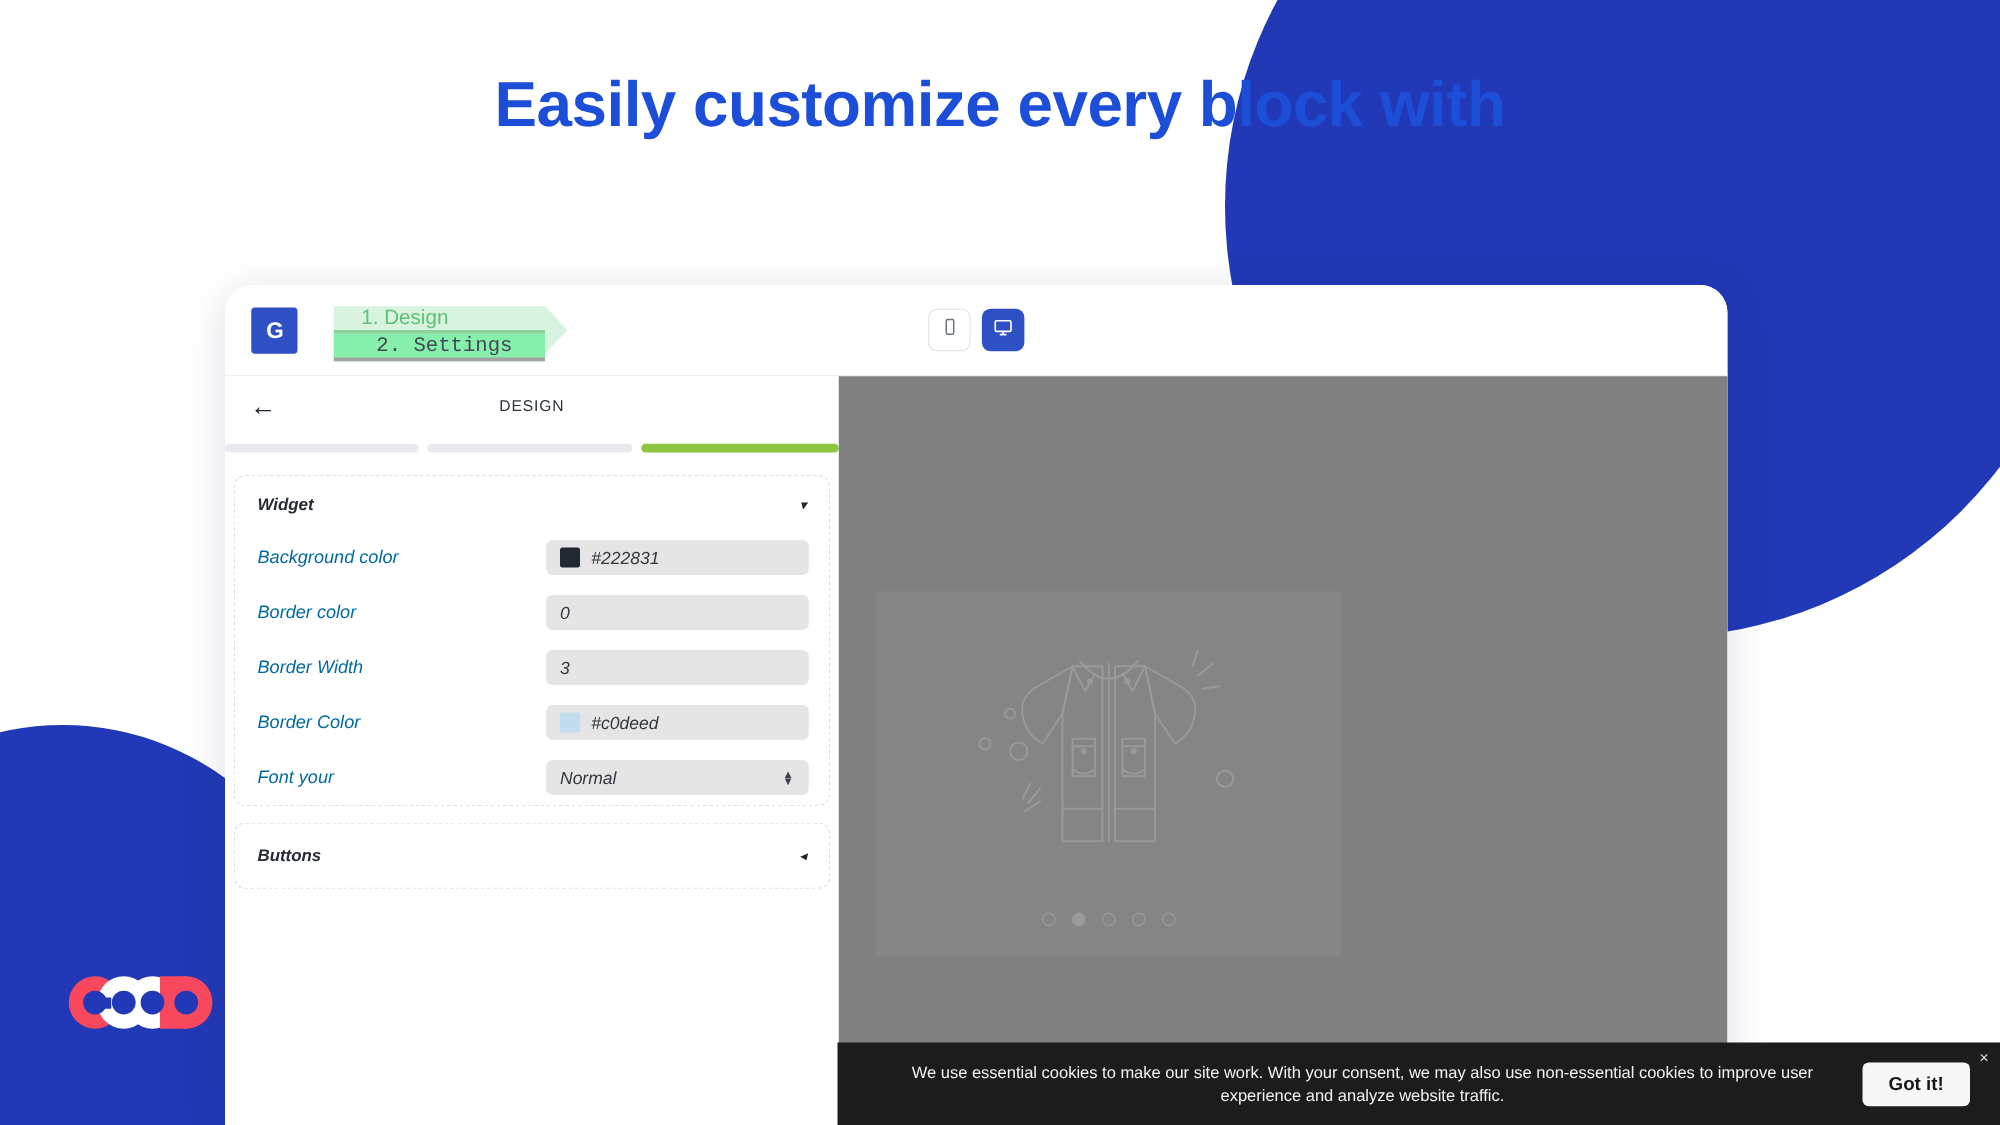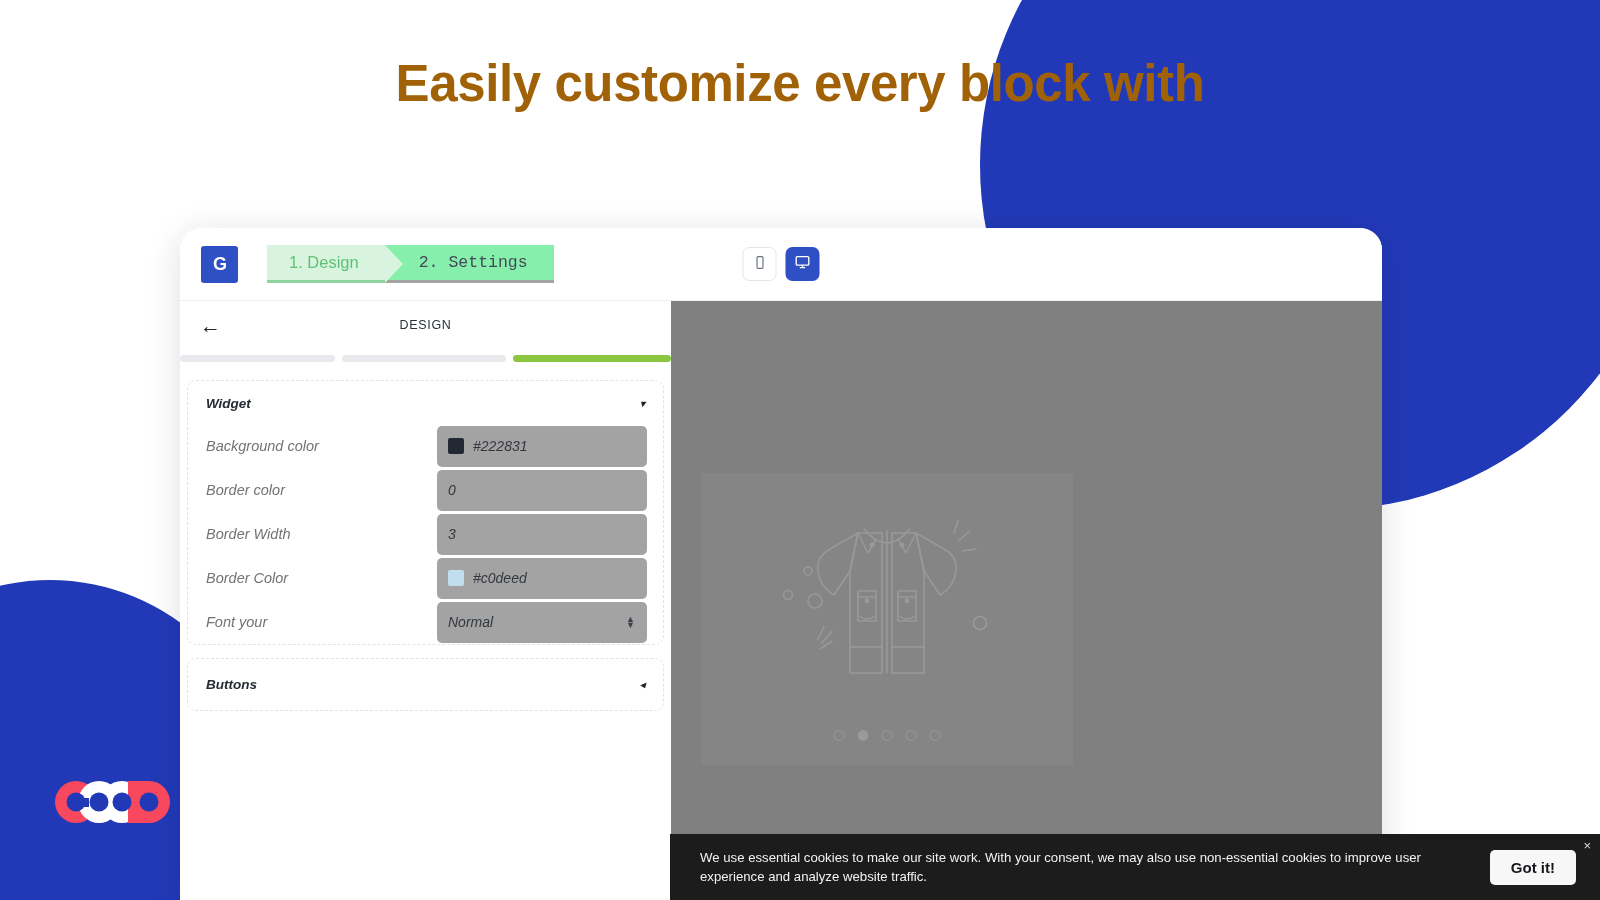--- a/index.html
+++ b/index.html
@@ -41,7 +41,7 @@
     font-size:51px;
     font-weight:bold;
     letter-spacing:-0.4px;
-    color:#a16207;
+    color:#1d4ed8;
   }
   .headline .l2 {
     display:block;

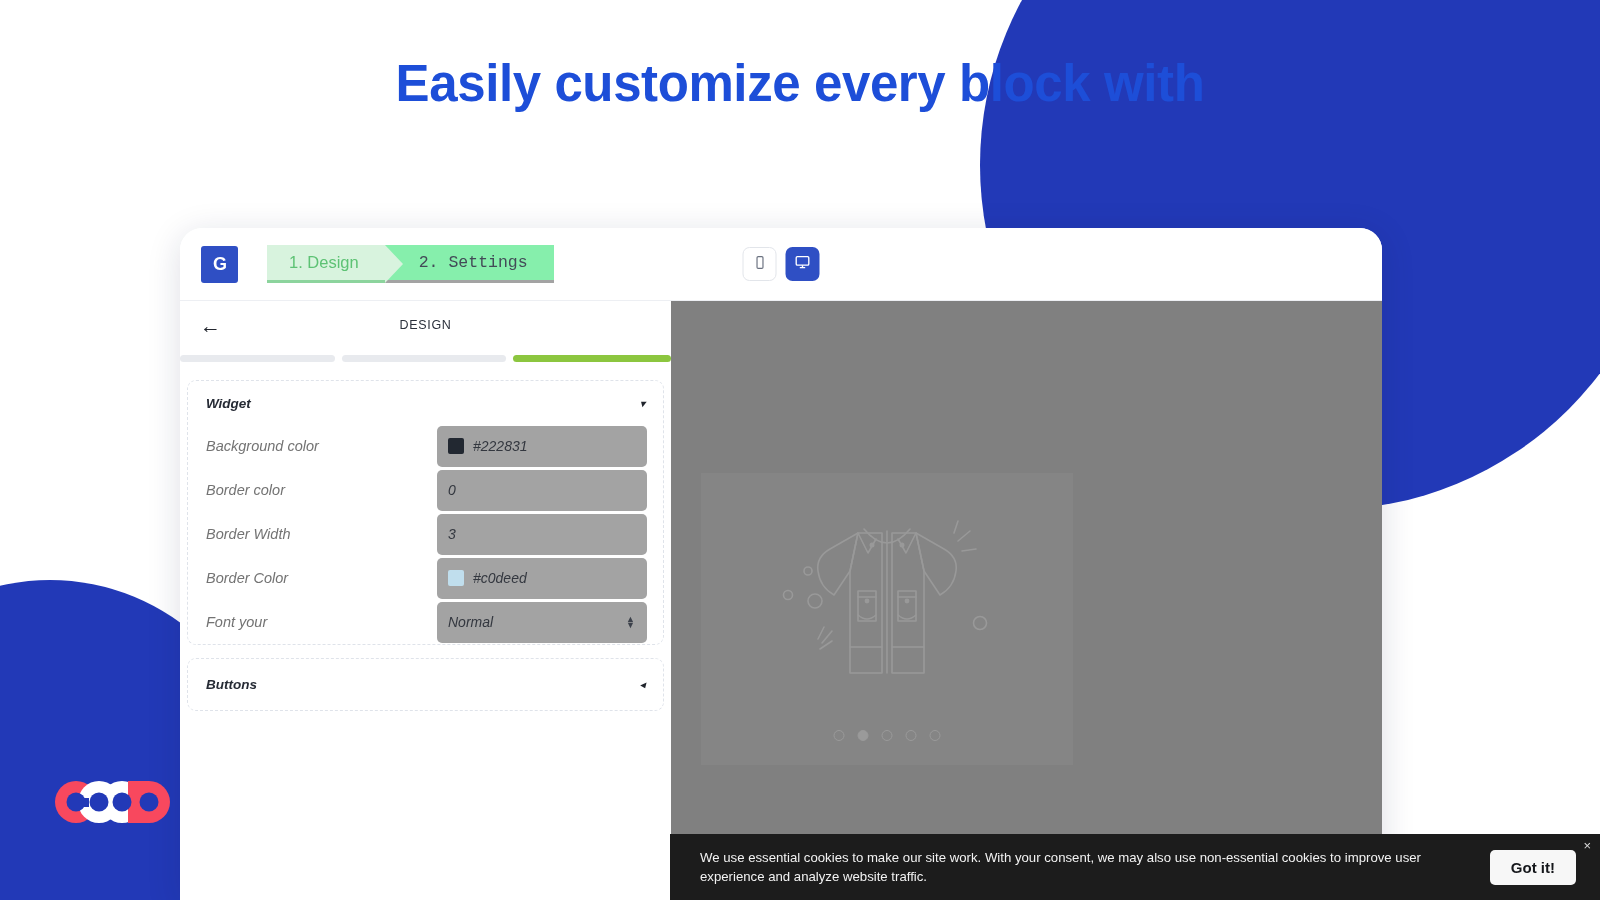--- a/index.html
+++ b/index.html
@@ -91,7 +91,7 @@
   }
   .g-logo svg { display:block; }
 
-  .steps { display:flex; margin-left:29px; height:38px; }
+  .steps { display:flex; margin-left:29px; height:38px;flex-direction:column; }
   .step {
     position:relative;
     height:38px;

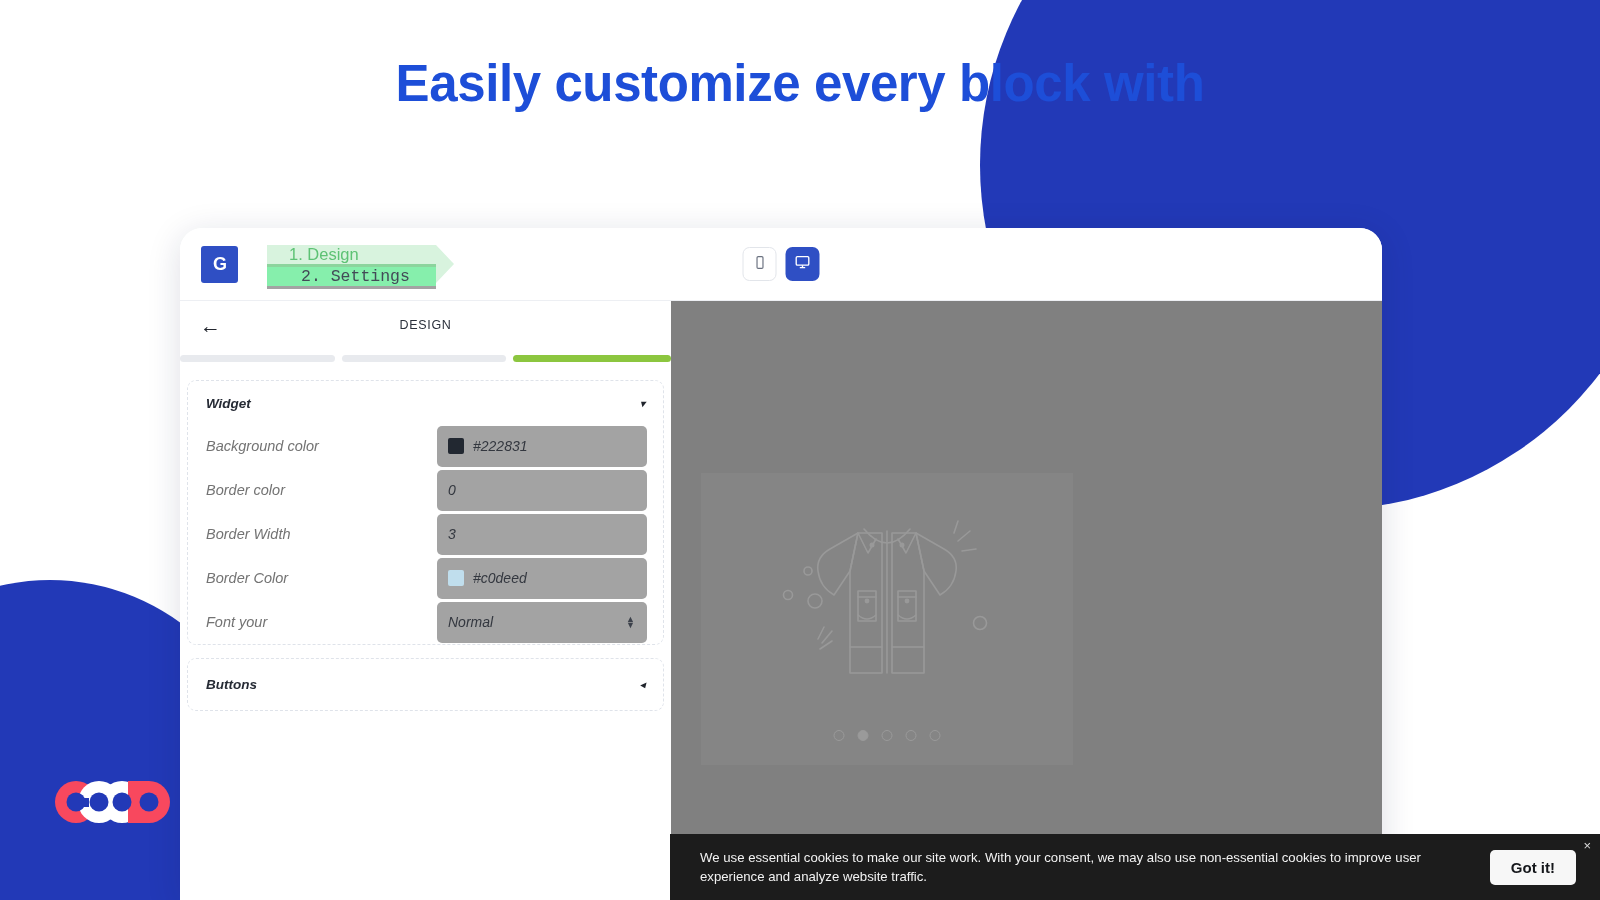--- a/index.html
+++ b/index.html
@@ -197,7 +197,7 @@
   }
   .field-label {
     font-size:14.5px;
-    color:#737373;
+    color:#0369a1;
     flex:0 0 auto;
     width:231px;
   }

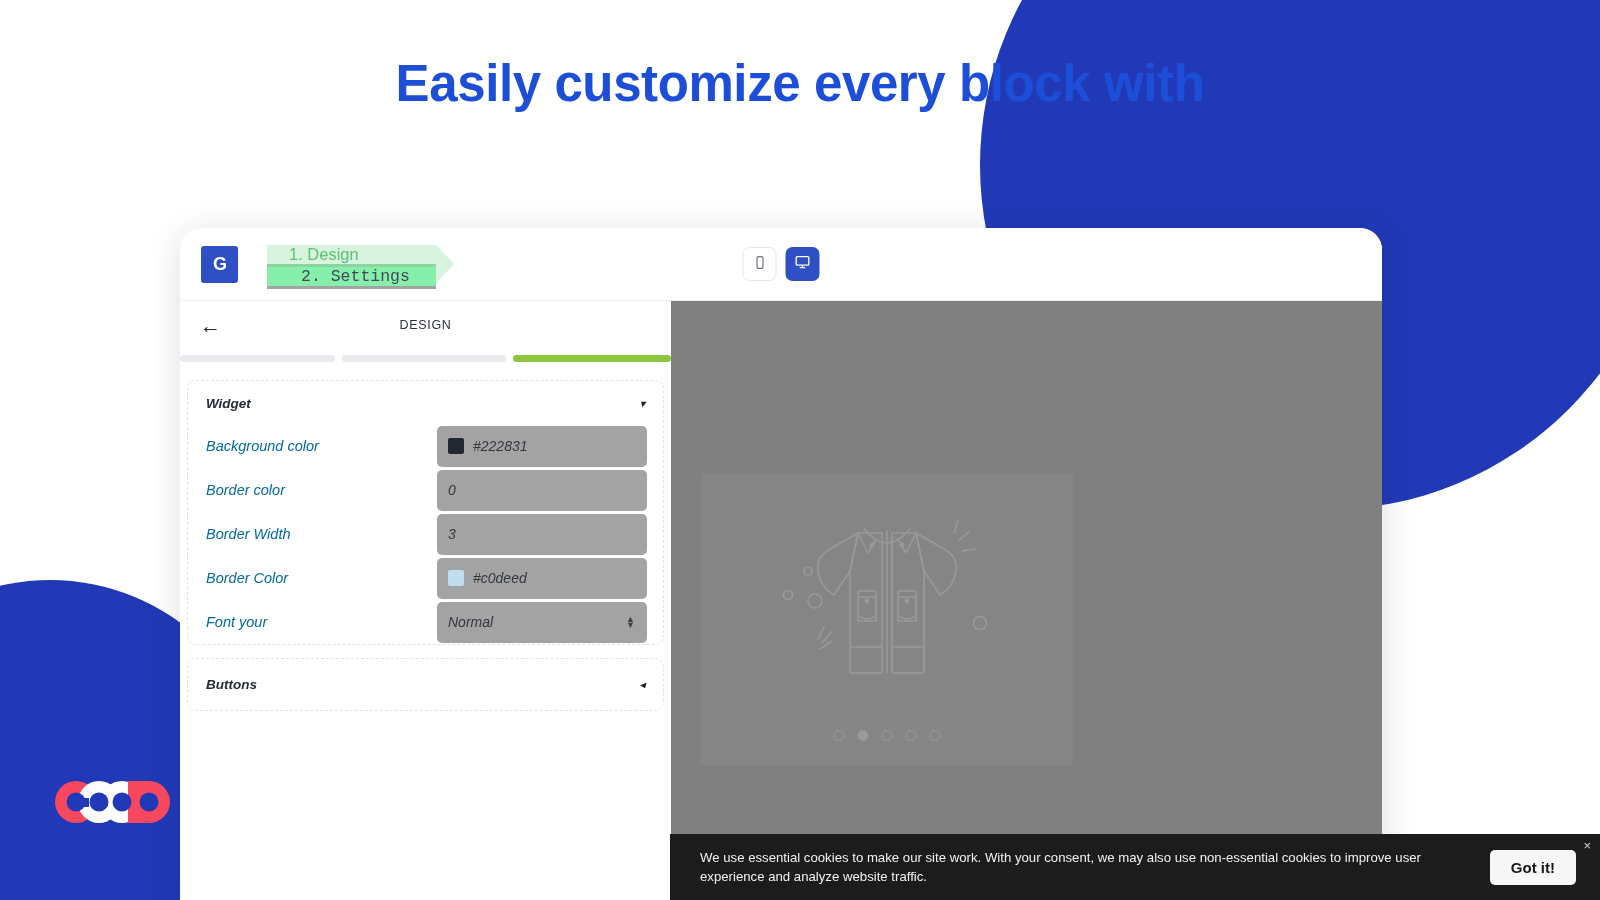--- a/index.html
+++ b/index.html
@@ -203,9 +203,9 @@
   }
   .field-ctrl {
     flex:1 1 auto;
-    background:#a3a3a3;
+    background:#e5e5e5;
     border-radius:5px;
-    height:41px;
+    height:28px;
     display:flex; align-items:center;
     padding:0 11px;
     font-size:14px;

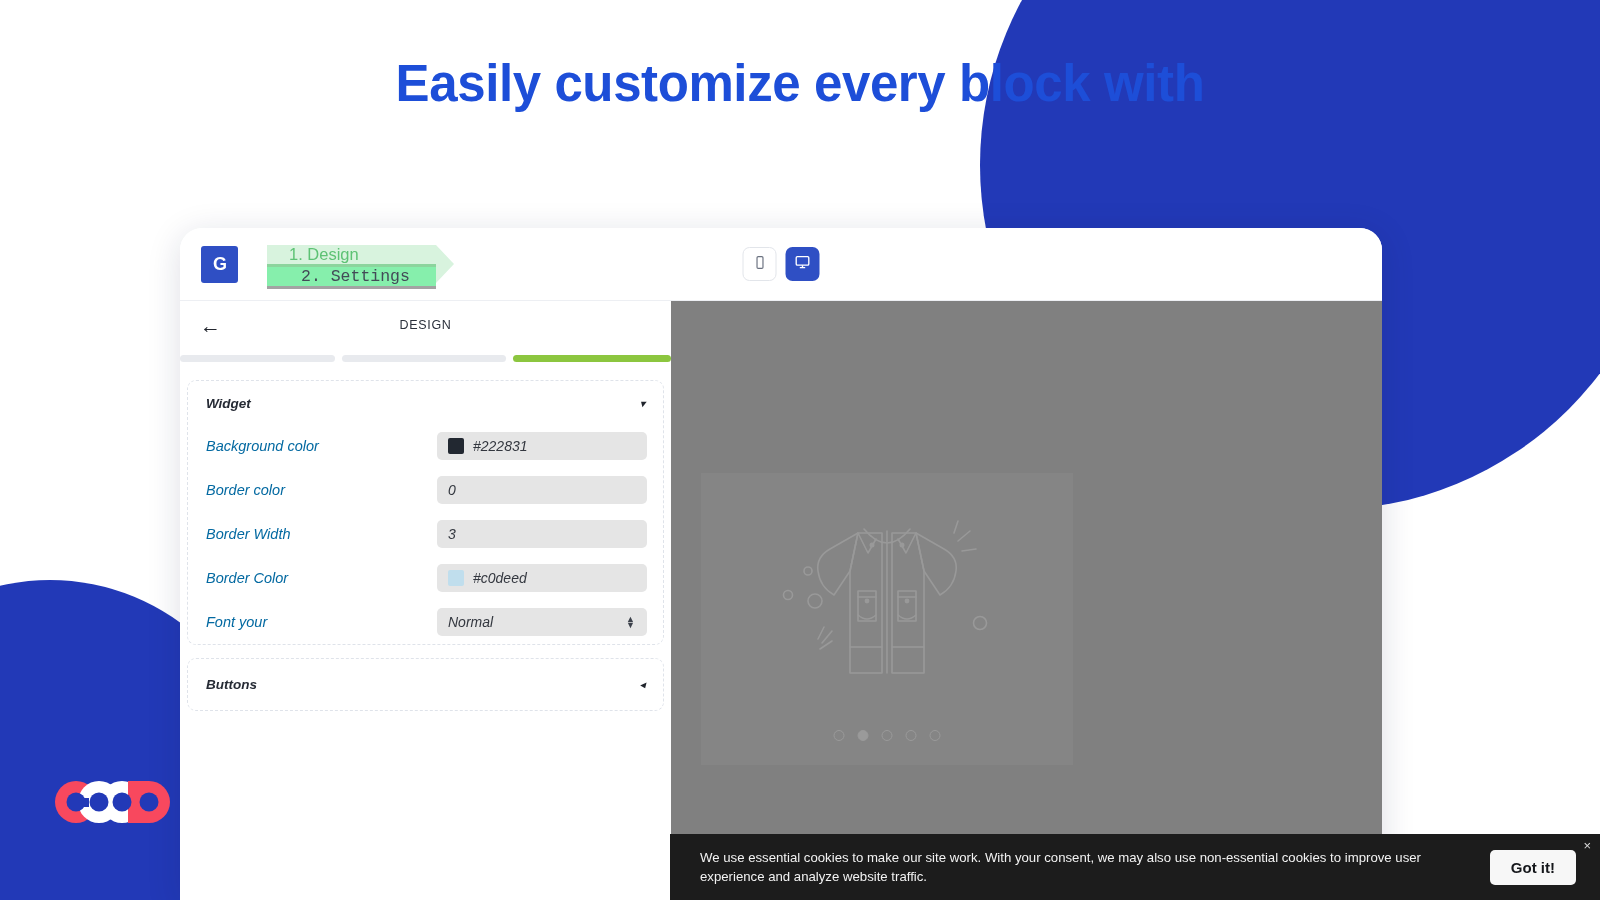--- a/index.html
+++ b/index.html
@@ -279,6 +279,7 @@
   }
   .cookie-text {
     flex:1 1 auto;
+    text-align:center;
     color:#f2f2f2;
     font-size:13.2px;
     line-height:1.45;

